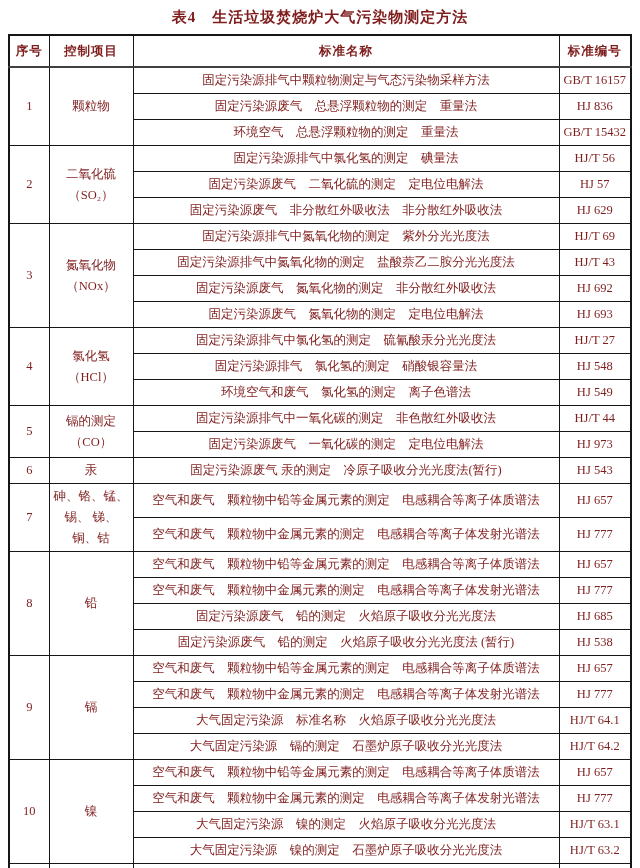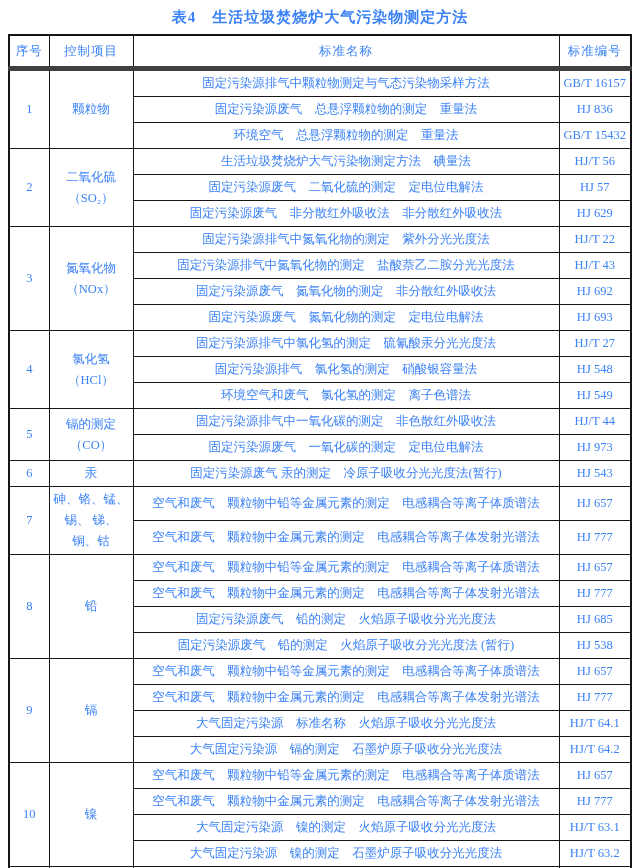--- a/index.html
+++ b/index.html
@@ -13,7 +13,7 @@
     box-sizing: border-box;
     padding: 5px 8px 0 8px;
     background: #ffffff;
-    color: #3b82f6;
+    color: #7f1d1d;
     font-family: "Liberation Serif", "DejaVu Serif", serif;
     overflow: hidden;
   }

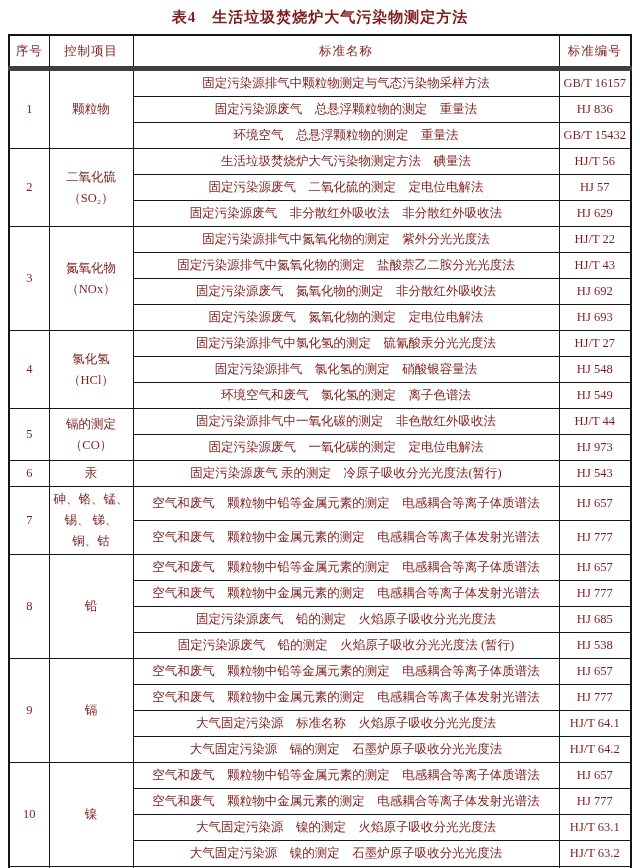--- a/index.html
+++ b/index.html
@@ -42,8 +42,8 @@
   }
   .std-table thead th {
     height: 26px;
-    font-weight: normal;
-    border-bottom: 5px solid #404040;
+    font-weight: bold;
+    border-bottom: 2px solid #404040;
     letter-spacing: 1px;
   }
   .col-no   { width: 40px; }

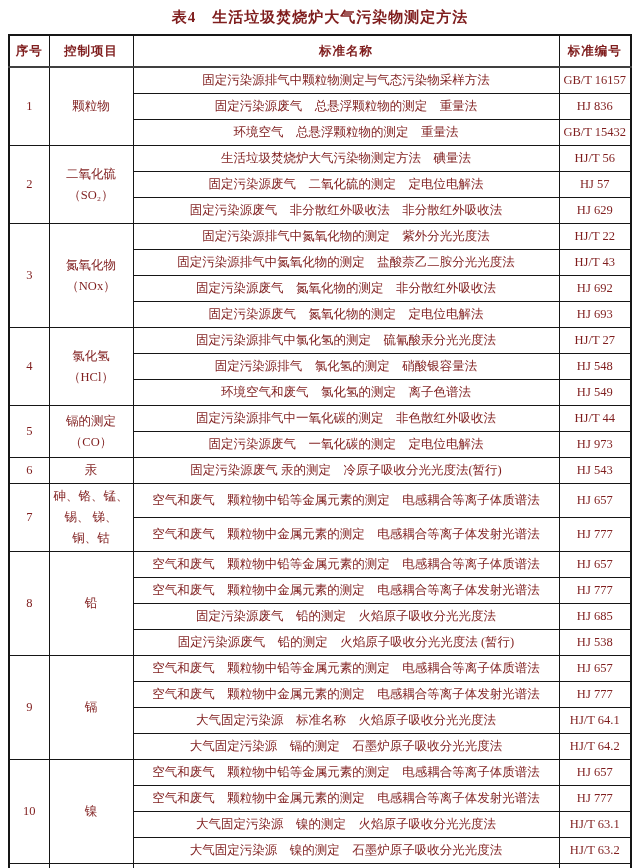--- a/index.html
+++ b/index.html
@@ -99,7 +99,7 @@
             <div class="item-line">二氧化硫</div>
             <div class="item-line">（SO₂）</div>
           </td>
-          <td class="c-name">生活垃圾焚烧炉大气污染物测定方法　碘量法</td>
+          <td class="c-name">固定污染源排气中氯化氢的测定　碘量法</td>
           <td class="c-code">HJ/T 56</td>
         </tr>
         <tr>

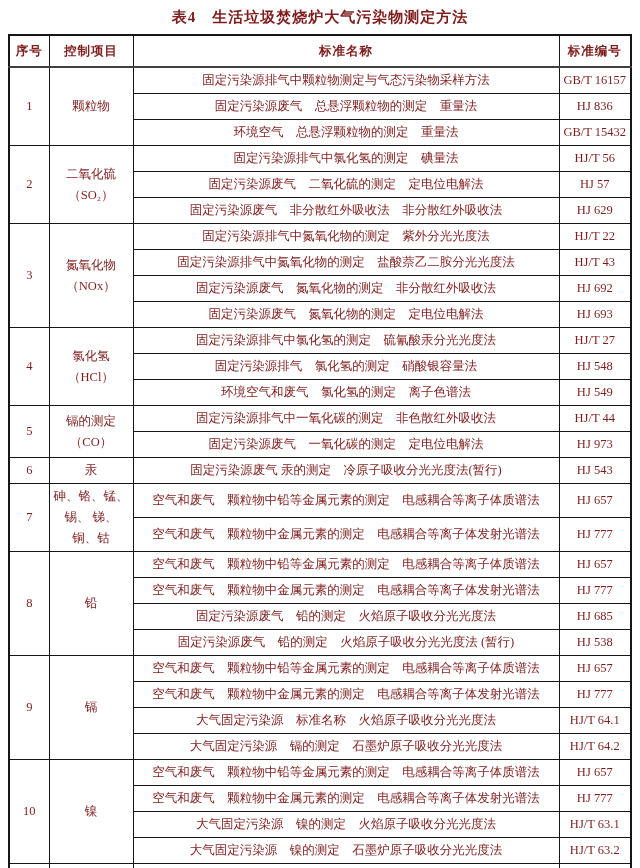--- a/index.html
+++ b/index.html
@@ -117,7 +117,7 @@
             <div class="item-line">（NOx）</div>
           </td>
           <td class="c-name">固定污染源排气中氮氧化物的测定　紫外分光光度法</td>
-          <td class="c-code">HJ/T 22</td>
+          <td class="c-code">HJ/T 69</td>
         </tr>
         <tr>
           <td class="c-name">固定污染源排气中氮氧化物的测定　盐酸萘乙二胺分光光度法</td>

